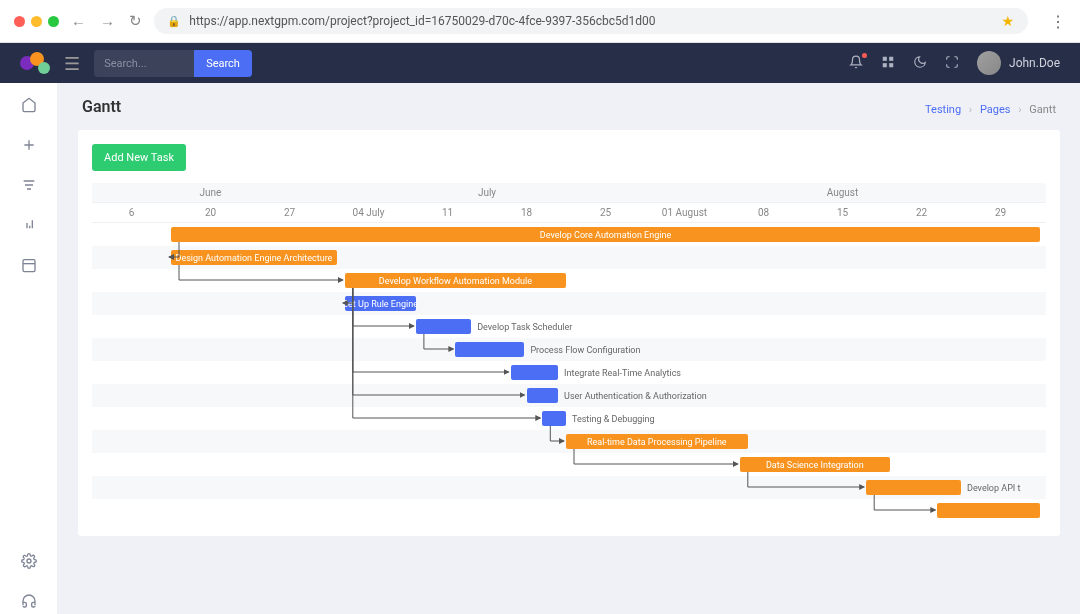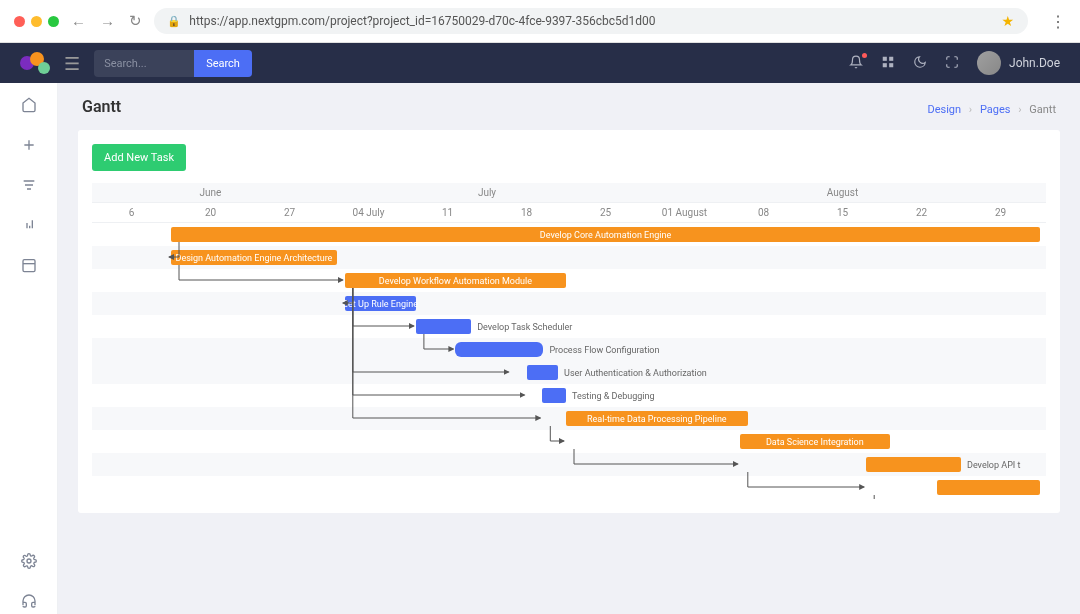--- a/index.html
+++ b/index.html
@@ -166,7 +166,7 @@
     <div class="page-head">
       <div class="page-title">Gantt</div>
       <div class="crumbs">
-        <a href="#">Design</a>
+        <a href="#">Testing</a>
         <span class="sep">›</span>
         <a href="#">Pages</a>
         <span class="sep">›</span>

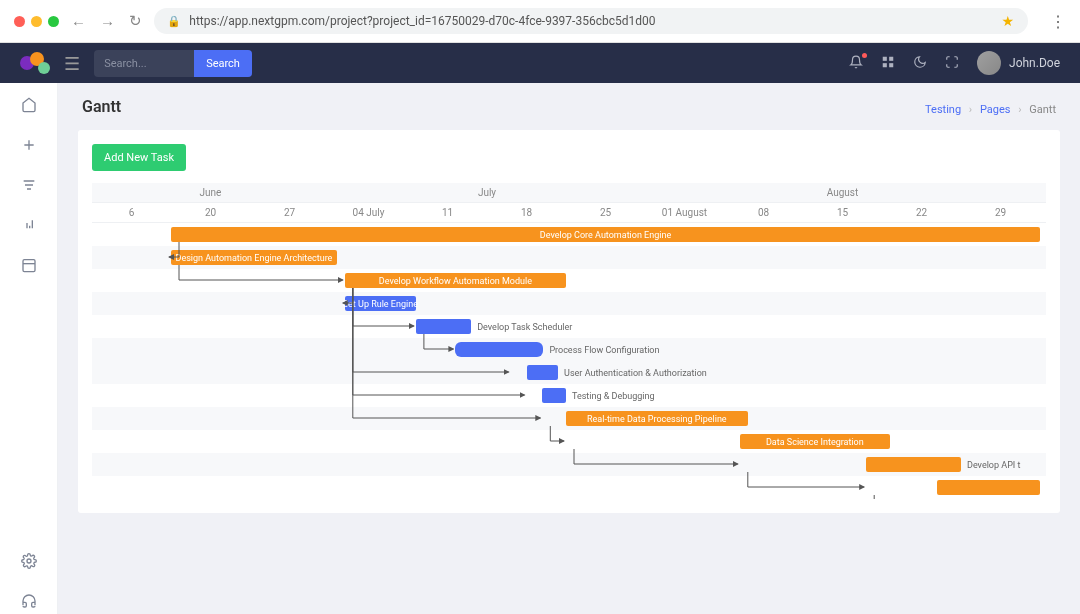--- a/index.html
+++ b/index.html
@@ -218,7 +218,7 @@
               </div>
             </div>
             <div class="row stripe">
-              <div class="bar blue" style="left: 363.4px; width: 88px; border-radius: 6px;">
+              <div class="bar blue" style="left: 363.4px; width: 69px;">
                 <span class="lbl-out">Process Flow Configuration</span>
               </div>
             </div>

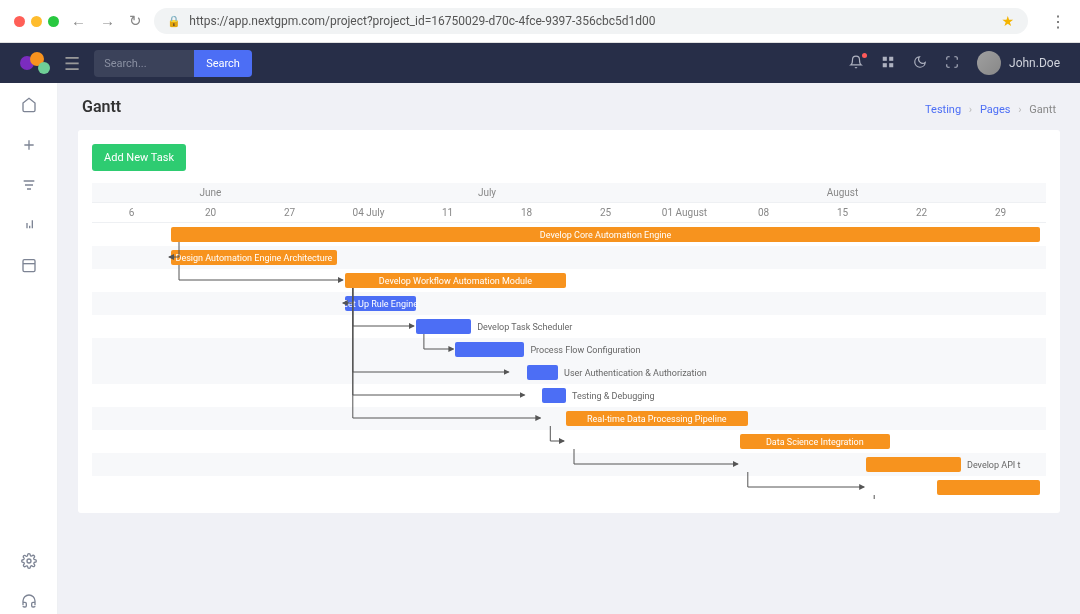--- a/index.html
+++ b/index.html
@@ -220,6 +220,11 @@
             <div class="row stripe">
               <div class="bar blue" style="left: 363.4px; width: 69px;">
                 <span class="lbl-out">Process Flow Configuration</span>
+              </div>
+            </div>
+            <div class="row">
+              <div class="bar blue" style="left: 418.7px; width: 47.4px;">
+                <span class="lbl-out">Integrate Real-Time Analytics</span>
               </div>
             </div>
             <div class="row stripe">

